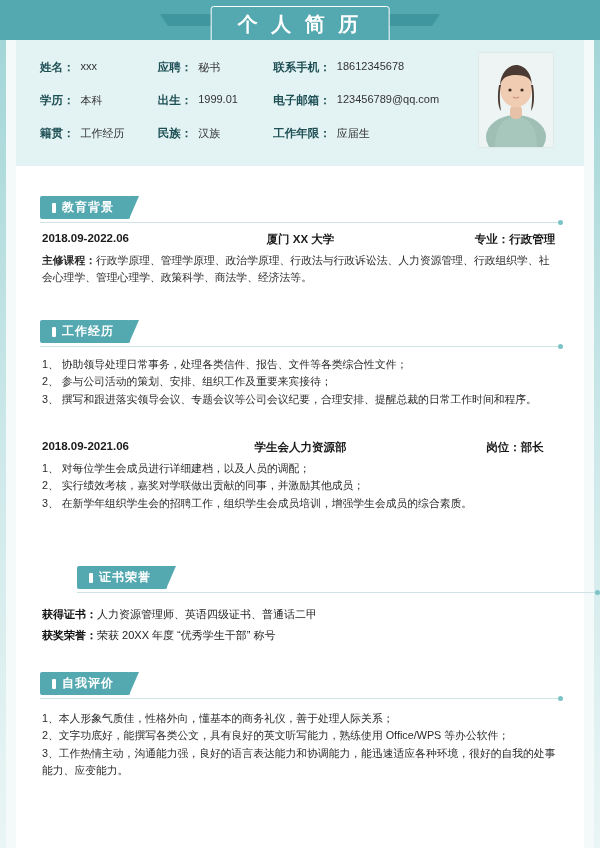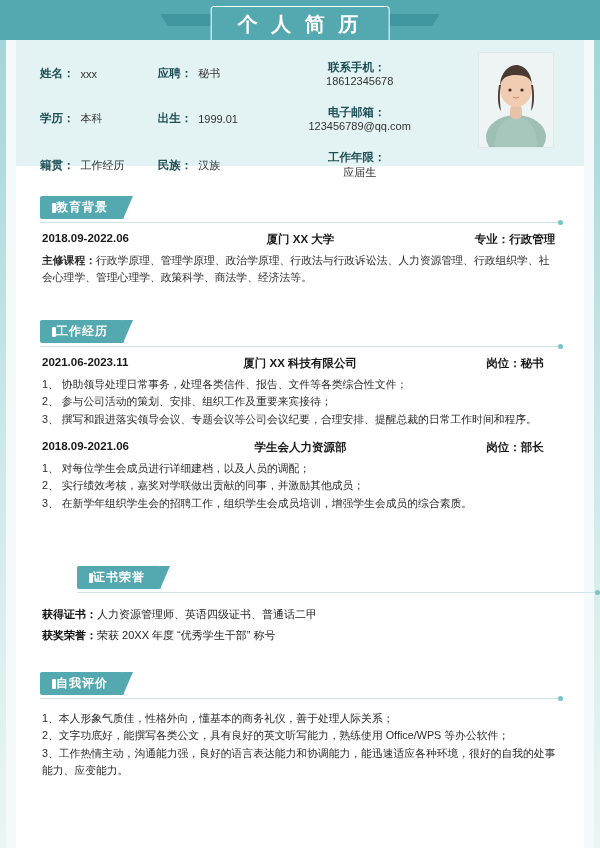--- a/index.html
+++ b/index.html
@@ -33,7 +33,7 @@
   .info{position:absolute;left:16px;top:40px;width:568px;height:126px;background:#e3f2f3;}
   .info-grid{position:absolute;left:24px;top:20px;width:400px;}
   .info-row{display:flex;margin-bottom:18px;}
-  .info-cell{display:flex;align-items:center;}
+  .info-cell{display:flex;align-items:flex-start;}
   .c1{width:120px;}
   .c2{width:118px;}
   .c3{width:170px;flex-direction:column;}

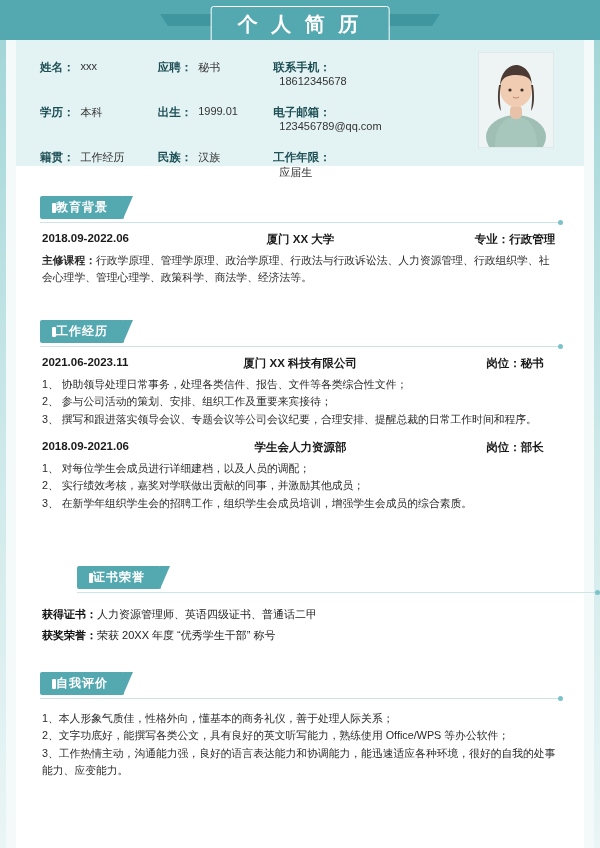--- a/index.html
+++ b/index.html
@@ -36,7 +36,7 @@
   .info-cell{display:flex;align-items:flex-start;}
   .c1{width:120px;}
   .c2{width:118px;}
-  .c3{width:170px;flex-direction:column;}
+  .c3{width:170px;}
   .lab{color:#1d4f55;font-weight:bold;font-size:11.5px;white-space:nowrap;}
   .val{color:#333;font-size:11px;margin-left:6px;white-space:nowrap;}
 

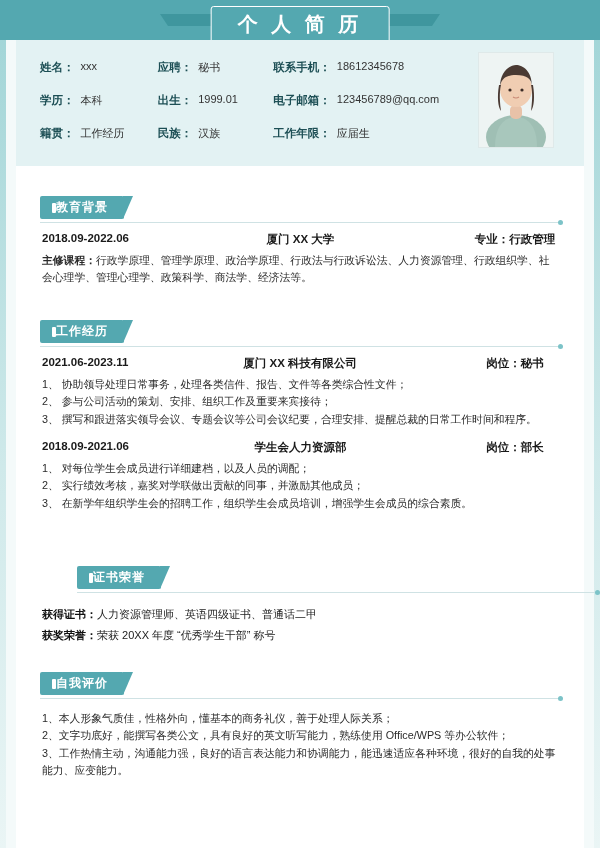--- a/index.html
+++ b/index.html
@@ -47,7 +47,7 @@
   .sec{position:absolute;left:40px;width:520px;}
   .sec-head{position:relative;height:22px;}
   .sec-tab{
-    display:inline-flex;align-items:center;gap:0;
+    display:inline-flex;align-items:center;gap:6px;
     background:#54a8b0;color:#fff;font-size:12px;font-weight:bold;
     padding:3px 16px 3px 12px;border-radius:2px;
     letter-spacing:1px;

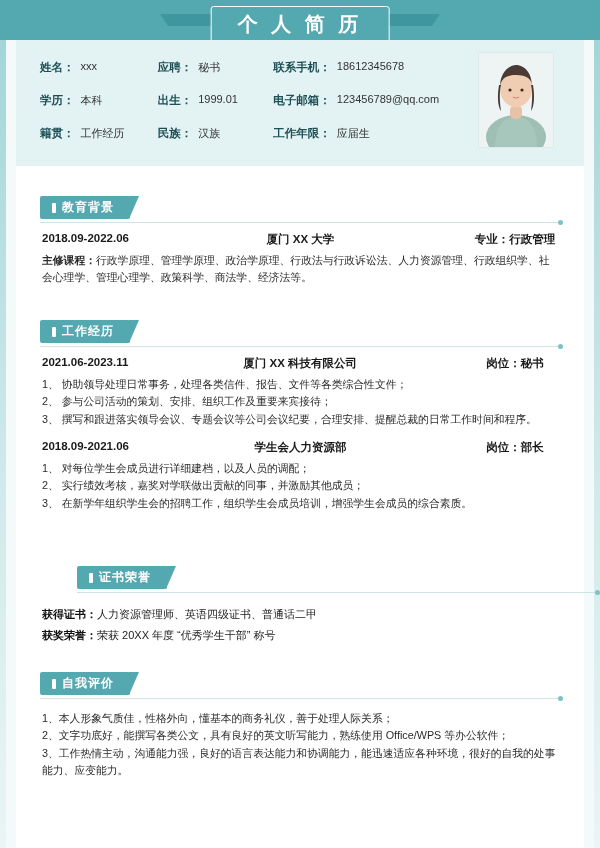--- a/index.html
+++ b/index.html
@@ -187,11 +187,6 @@
   </div>
 
   <div class="body-block" style="top:356px;">
-    <div class="row-head">
-      <span>2021.06-2023.11</span>
-      <span class="mid">厦门 XX 科技有限公司</span>
-      <span class="right">岗位：秘书</span>
-    </div>
     <div class="para">1、 协助领导处理日常事务，处理各类信件、报告、文件等各类综合性文件；</div>
     <div class="para">2、 参与公司活动的策划、安排、组织工作及重要来宾接待；</div>
     <div class="para">3、 撰写和跟进落实领导会议、专题会议等公司会议纪要，合理安排、提醒总裁的日常工作时间和程序。</div>

